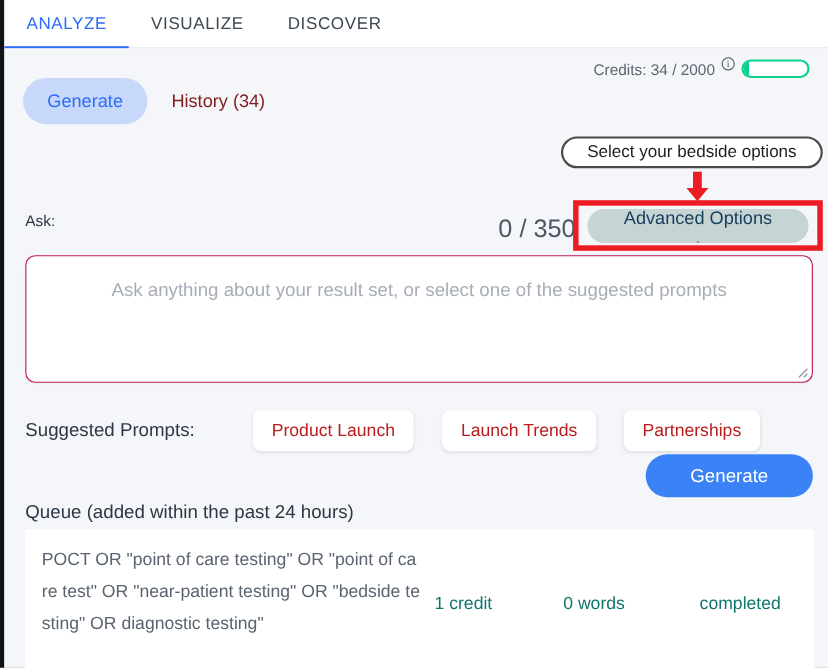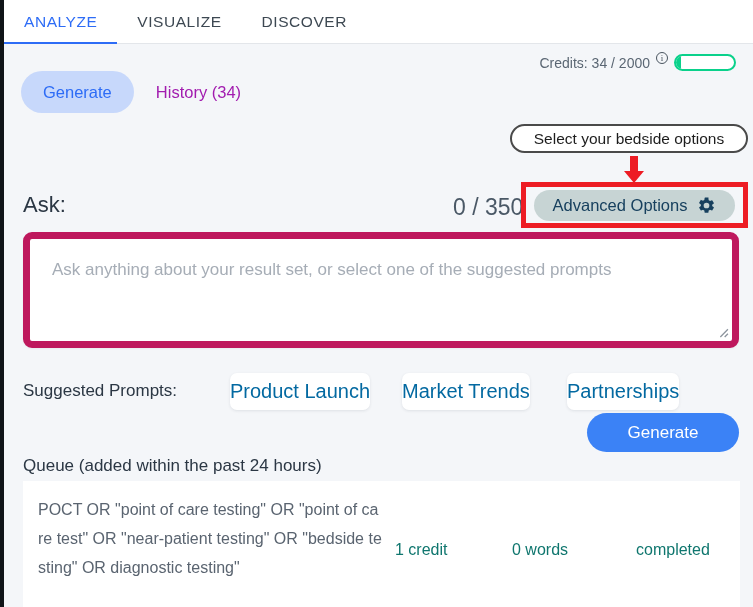--- a/index.html
+++ b/index.html
@@ -156,7 +156,7 @@
     background: #c7d8fb;
     color: #2d6cf6;
   }
-  .subtab.inactive { color: #a21caf; }
+  .subtab.inactive { color: #7f1d1d; }
 
   
   .ask-label {

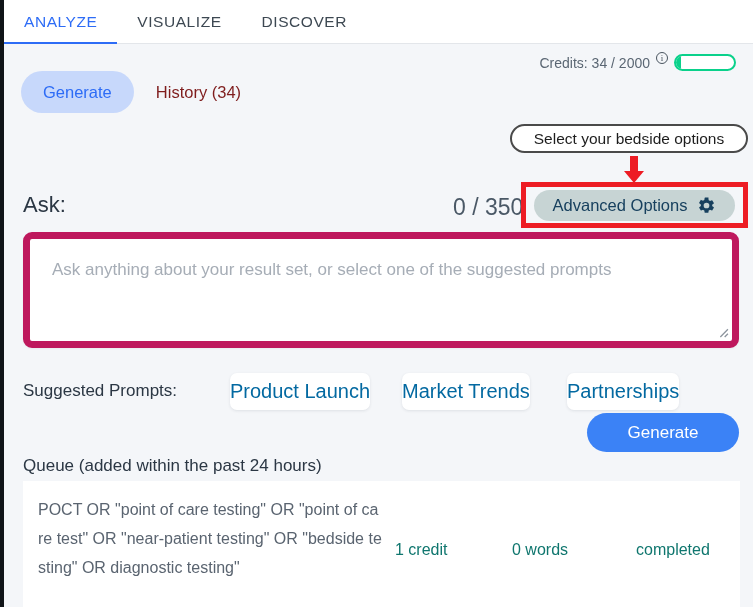--- a/index.html
+++ b/index.html
@@ -162,7 +162,7 @@
   .ask-label {
     position: absolute;
     left: 19px; top: 148px;
-    font-size: 22px;
+    font-size: 14px;
     color: #2b3744;
   }
   .char-count {

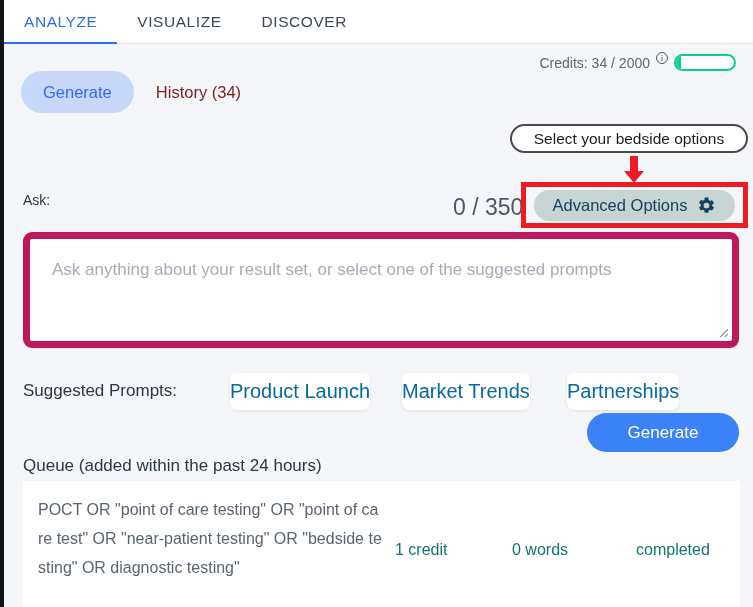--- a/index.html
+++ b/index.html
@@ -192,6 +192,7 @@
     justify-content: center;
     gap: 10px;
     cursor: pointer;
+    flex-direction: column;
   }
   .adv-btn-label {
     font-size: 16.5px;

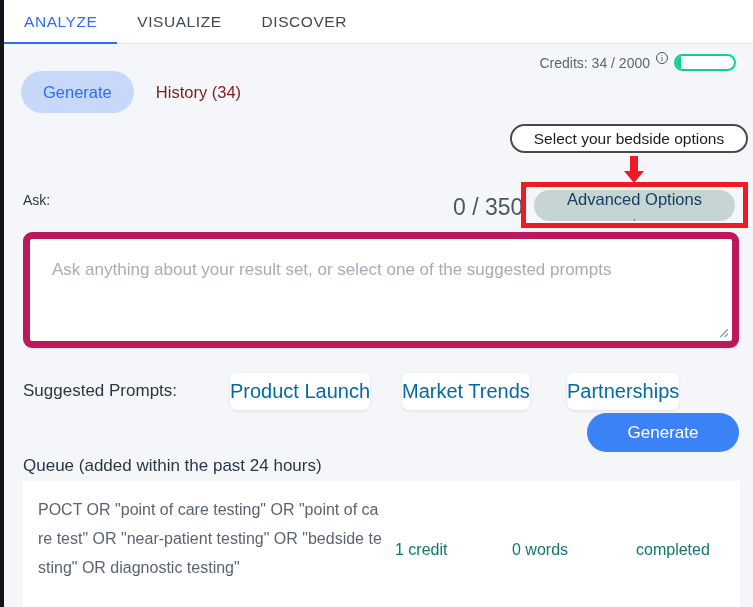--- a/index.html
+++ b/index.html
@@ -207,11 +207,12 @@
     left: 19px; top: 188px;
     width: 716px; height: 116px;
     background: #ffffff;
-    border: 7px solid #be185d;
+    border: 1px solid #be185d;
     border-radius: 9px;
     box-shadow: 0 1px 2px rgba(30,40,55,0.05);
     padding: 16px 22px;
     overflow: hidden;
+    text-align: center;
   }
   .ask-placeholder {
     font-size: 17px;

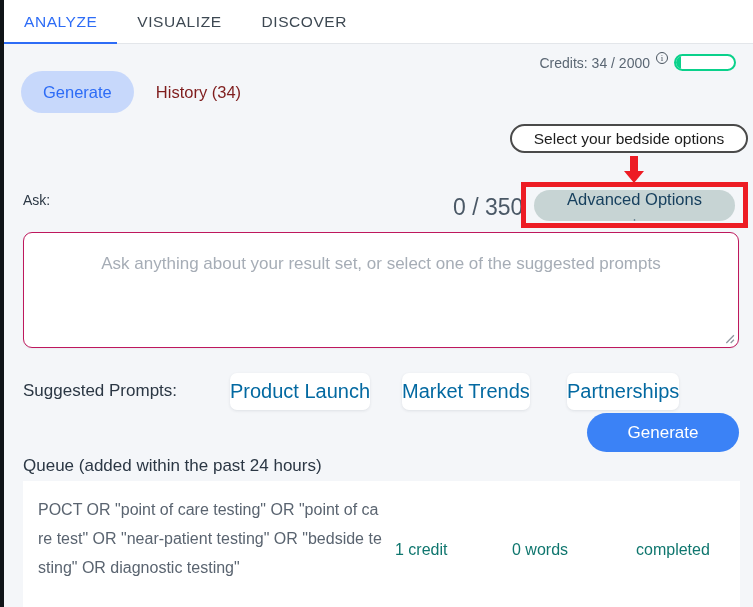--- a/index.html
+++ b/index.html
@@ -244,9 +244,9 @@
     display: flex;
     align-items: center;
     justify-content: center;
-    padding: 0 0;
-    font-size: 20px;
-    color: #0369a1;
+    padding: 0 17px;
+    font-size: 16px;
+    color: #b91c1c;
     cursor: pointer;
     white-space: nowrap;
   }

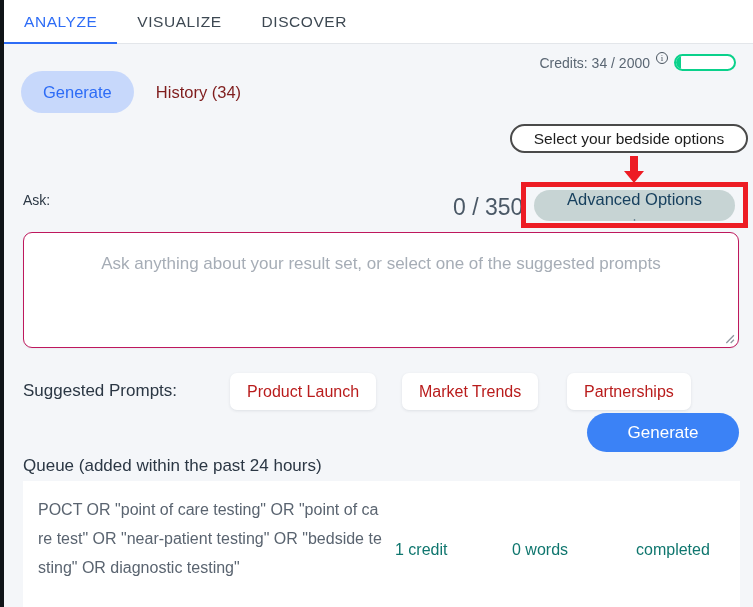--- a/index.html
+++ b/index.html
@@ -379,7 +379,7 @@
 
     <div class="sugg-label">Suggested Prompts:</div>
     <div class="chip chip-0">Product Launch</div>
-    <div class="chip chip-1">Market Trends</div>
+    <div class="chip chip-1">Launch Trends</div>
     <div class="chip chip-2">Partnerships</div>
 
     <div class="generate-btn">Generate</div>

